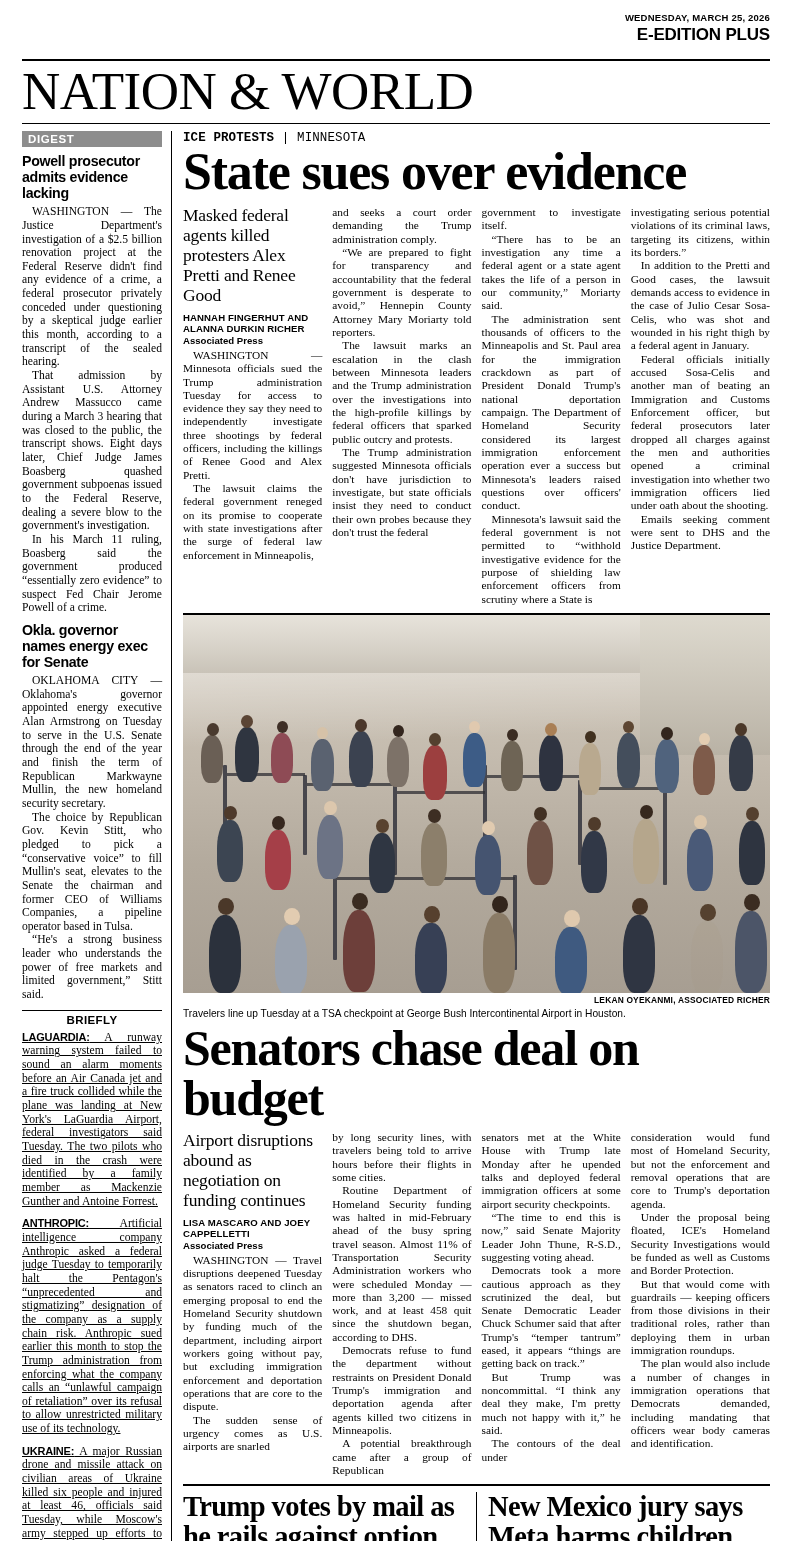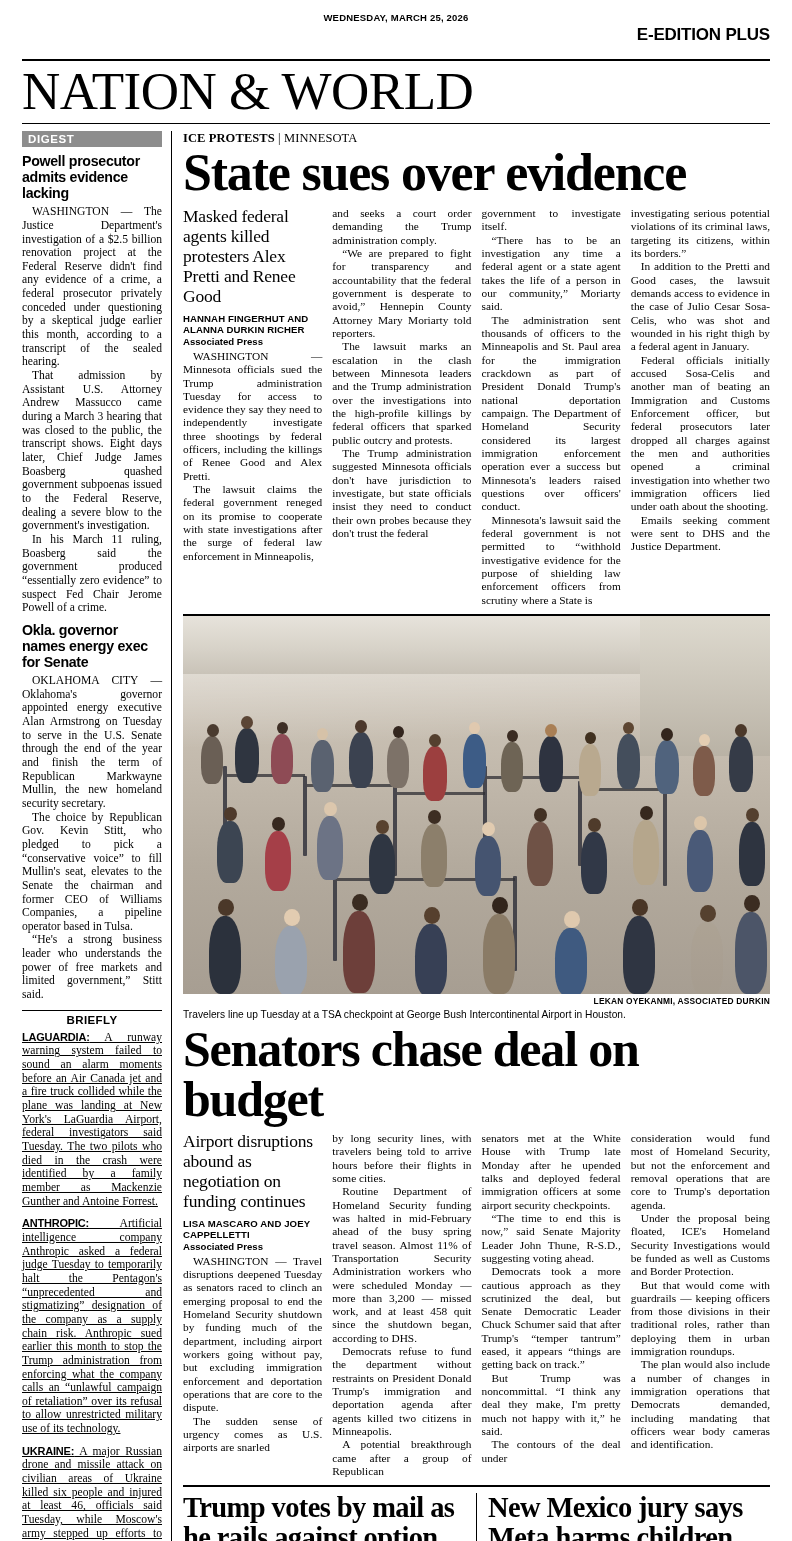--- a/index.html
+++ b/index.html
@@ -33,7 +33,6 @@
     font-size: 9.5px;
     font-weight: bold;
     letter-spacing: 0.2px;
-    text-align: center;
   }
   .masthead-date .edition-line {
     font-size: 17px;

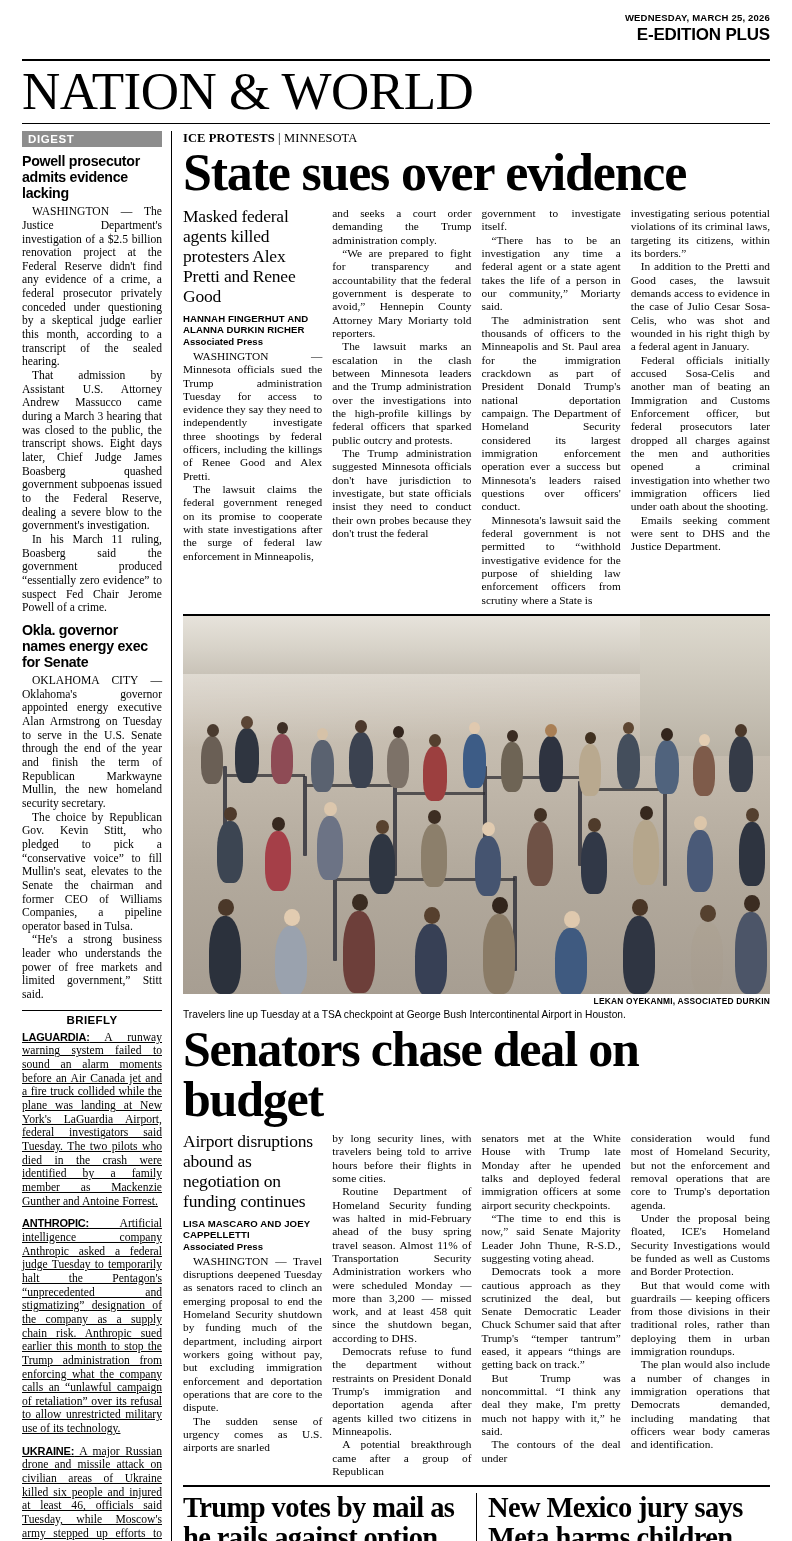--- a/index.html
+++ b/index.html
@@ -127,7 +127,7 @@
 
   
   .kicker {
-    font-family: Liberation Serif, serif;
+    font-family: Liberation Mono, monospace;
     font-size: 12.5px;
     letter-spacing: 0.1px;
     margin-bottom: 1px;

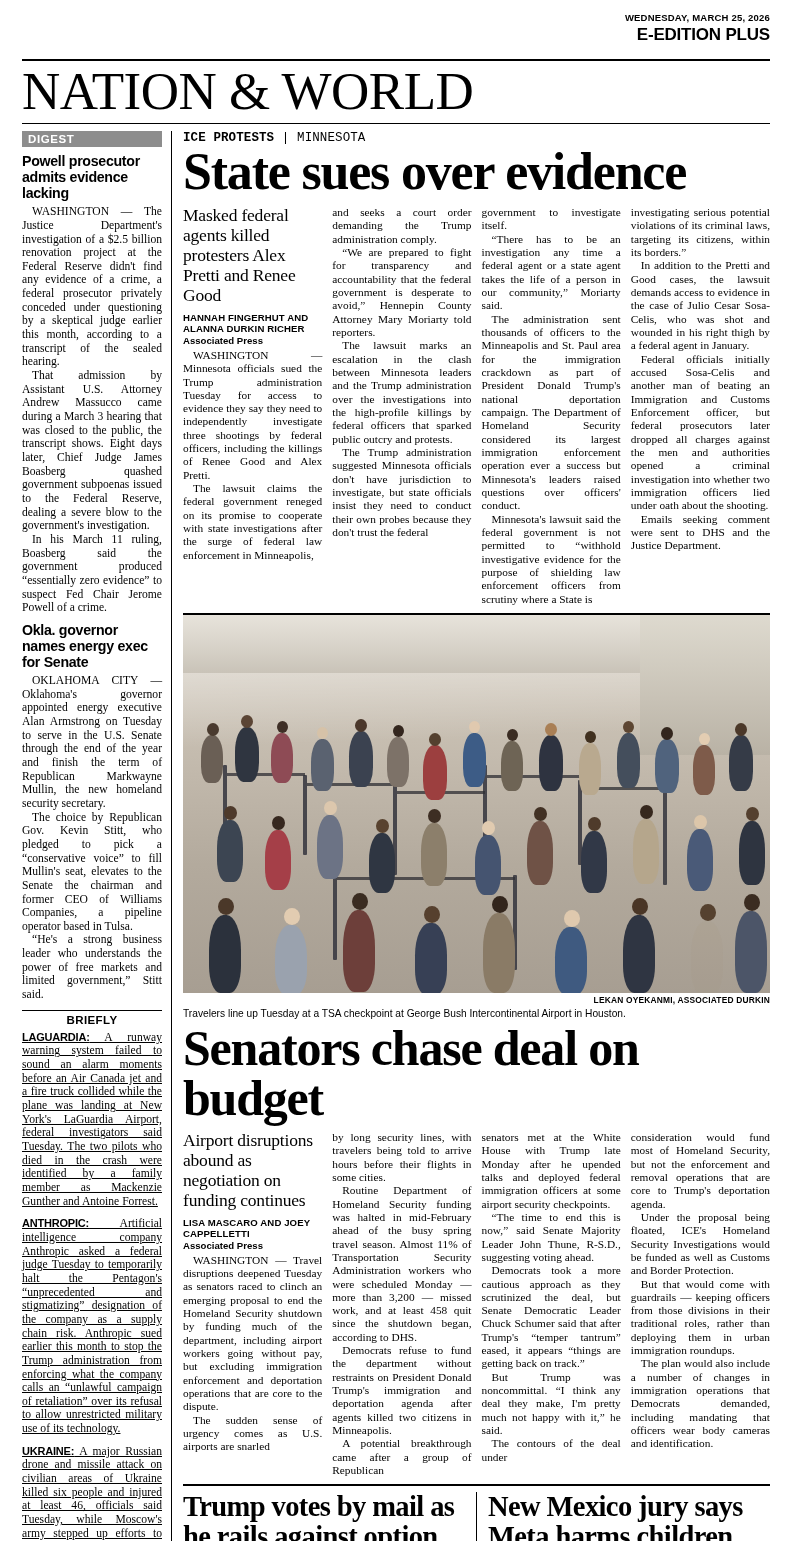--- a/index.html
+++ b/index.html
@@ -458,7 +458,7 @@
           <div class="crowd-head" style="left:561px; top:279px; width:16px; height:17px; background:#3b2c21;"></div>
         </div>
 
-        <div class="photo-credit">LEKAN OYEKANMI, ASSOCIATED DURKIN</div>
+        <div class="photo-credit">LEKAN OYEKANMI, ASSOCIATED RICHER</div>
         <div class="photo-caption">Travelers line up Tuesday at a TSA checkpoint at George Bush Intercontinental Airport in Houston.</div>
       </div>
 

